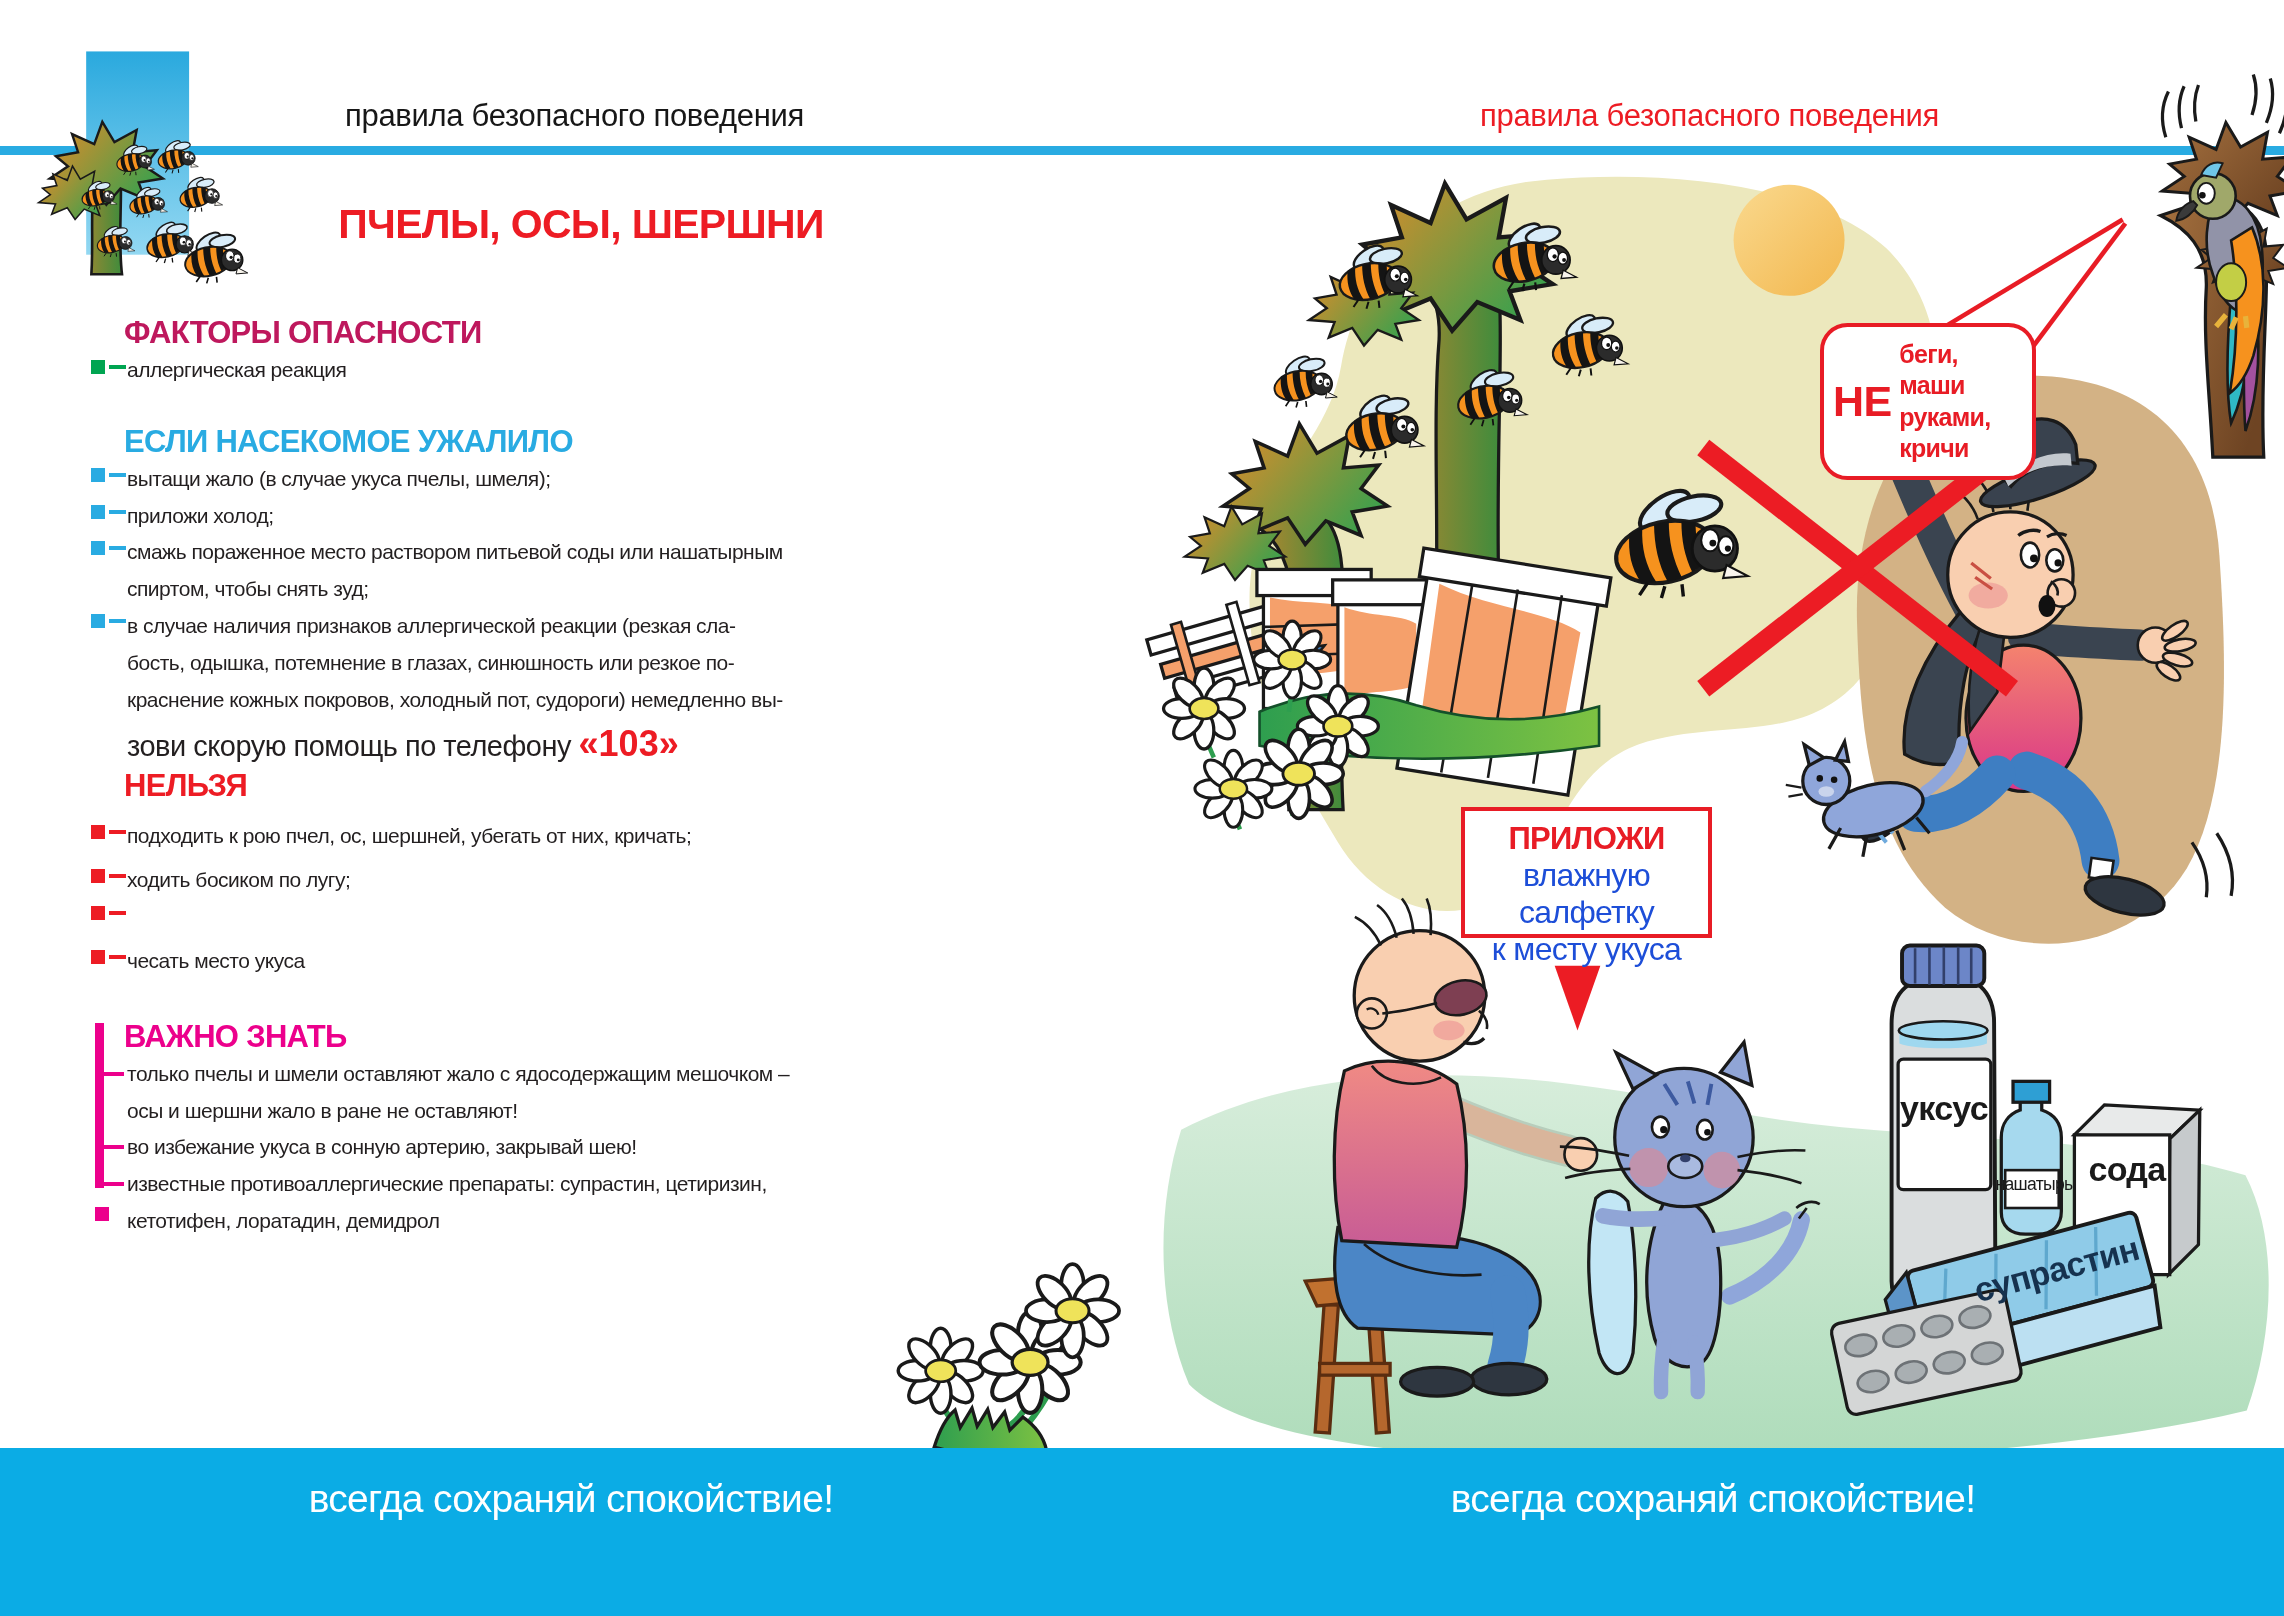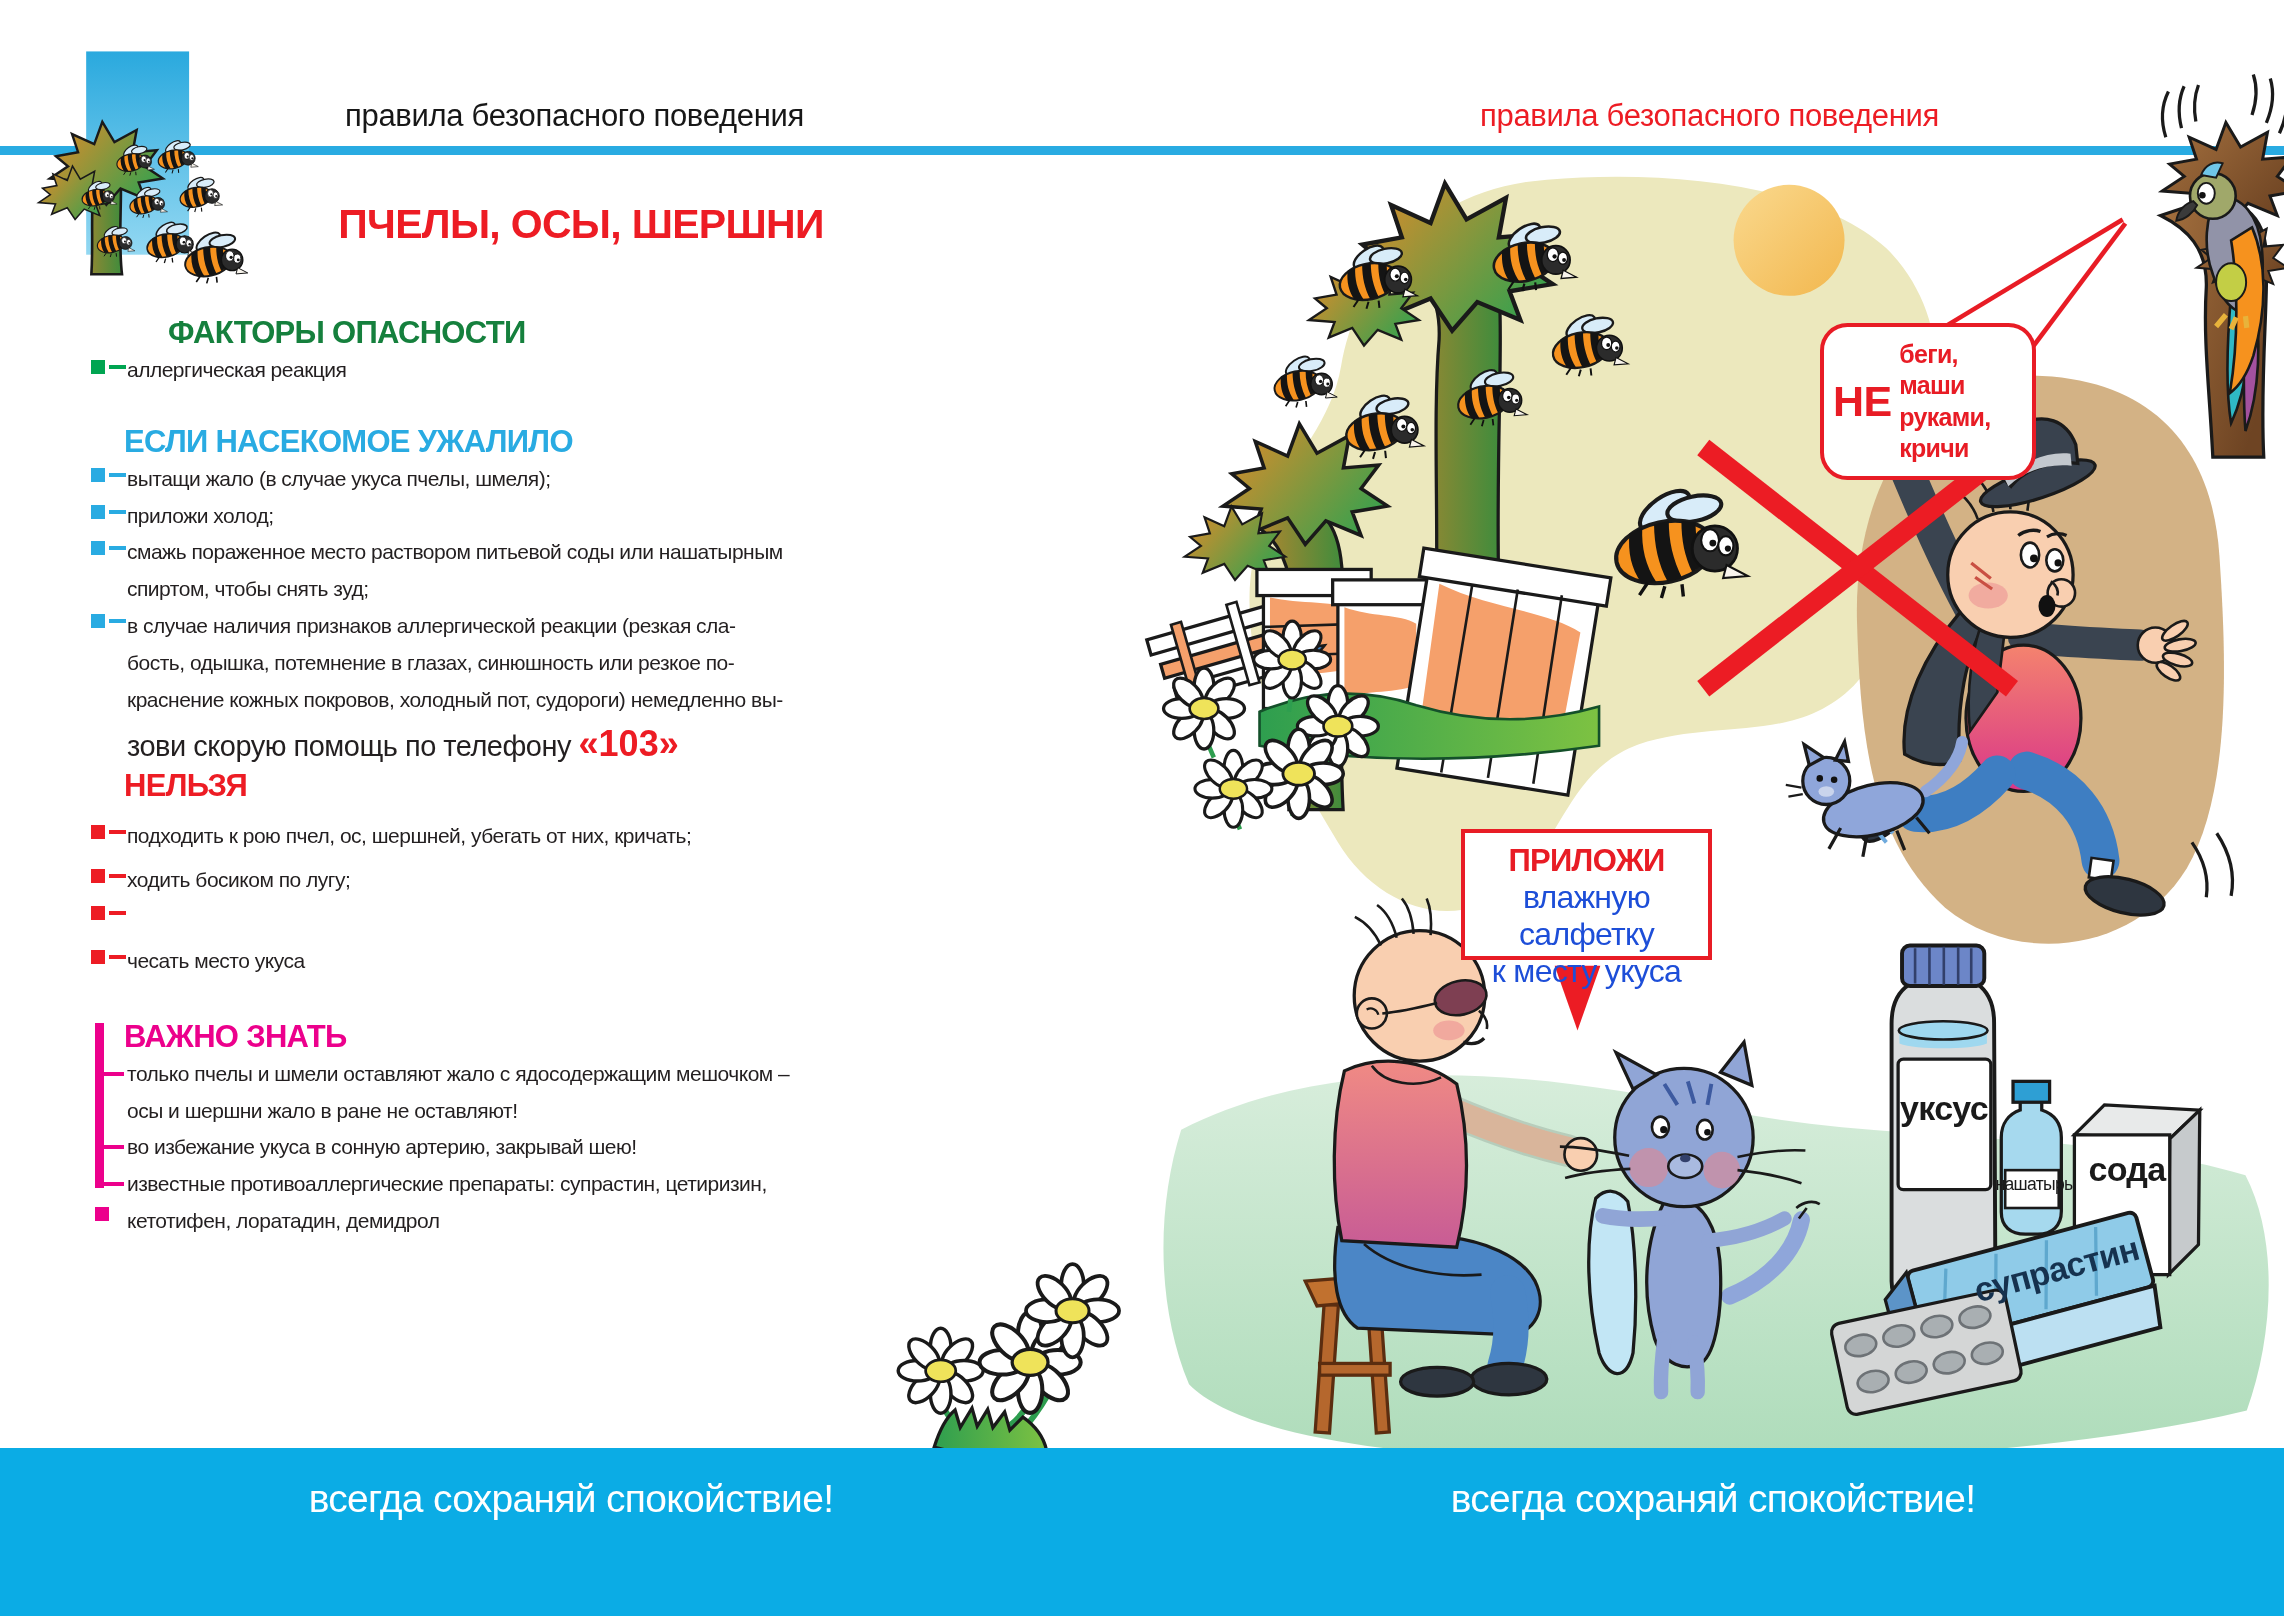--- a/index.html
+++ b/index.html
@@ -12,7 +12,7 @@
   .title{position:absolute;left:222px;top:201px;width:718px;text-align:center;
          font-size:41px;font-weight:700;color:#ED1C24;letter-spacing:-0.7px;z-index:2;}
   .sech{position:absolute;left:124px;font-size:31px;font-weight:700;letter-spacing:-0.7px;z-index:2;}
-  .g{color:#15803d;margin-left:44px;} .b{color:#29ABE2;} .r{color:#ED1C24;} .p{color:#EC008C;}
+  .g{color:#be185d;} .b{color:#29ABE2;} .r{color:#ED1C24;} .p{color:#EC008C;}
   .item{position:absolute;left:127px;font-size:21px;line-height:37px;letter-spacing:-0.5px;color:#231F20;z-index:2;}
   .ml{white-space:pre-line;}
   .bullet{position:absolute;width:14.4px;height:14.4px;z-index:2;}

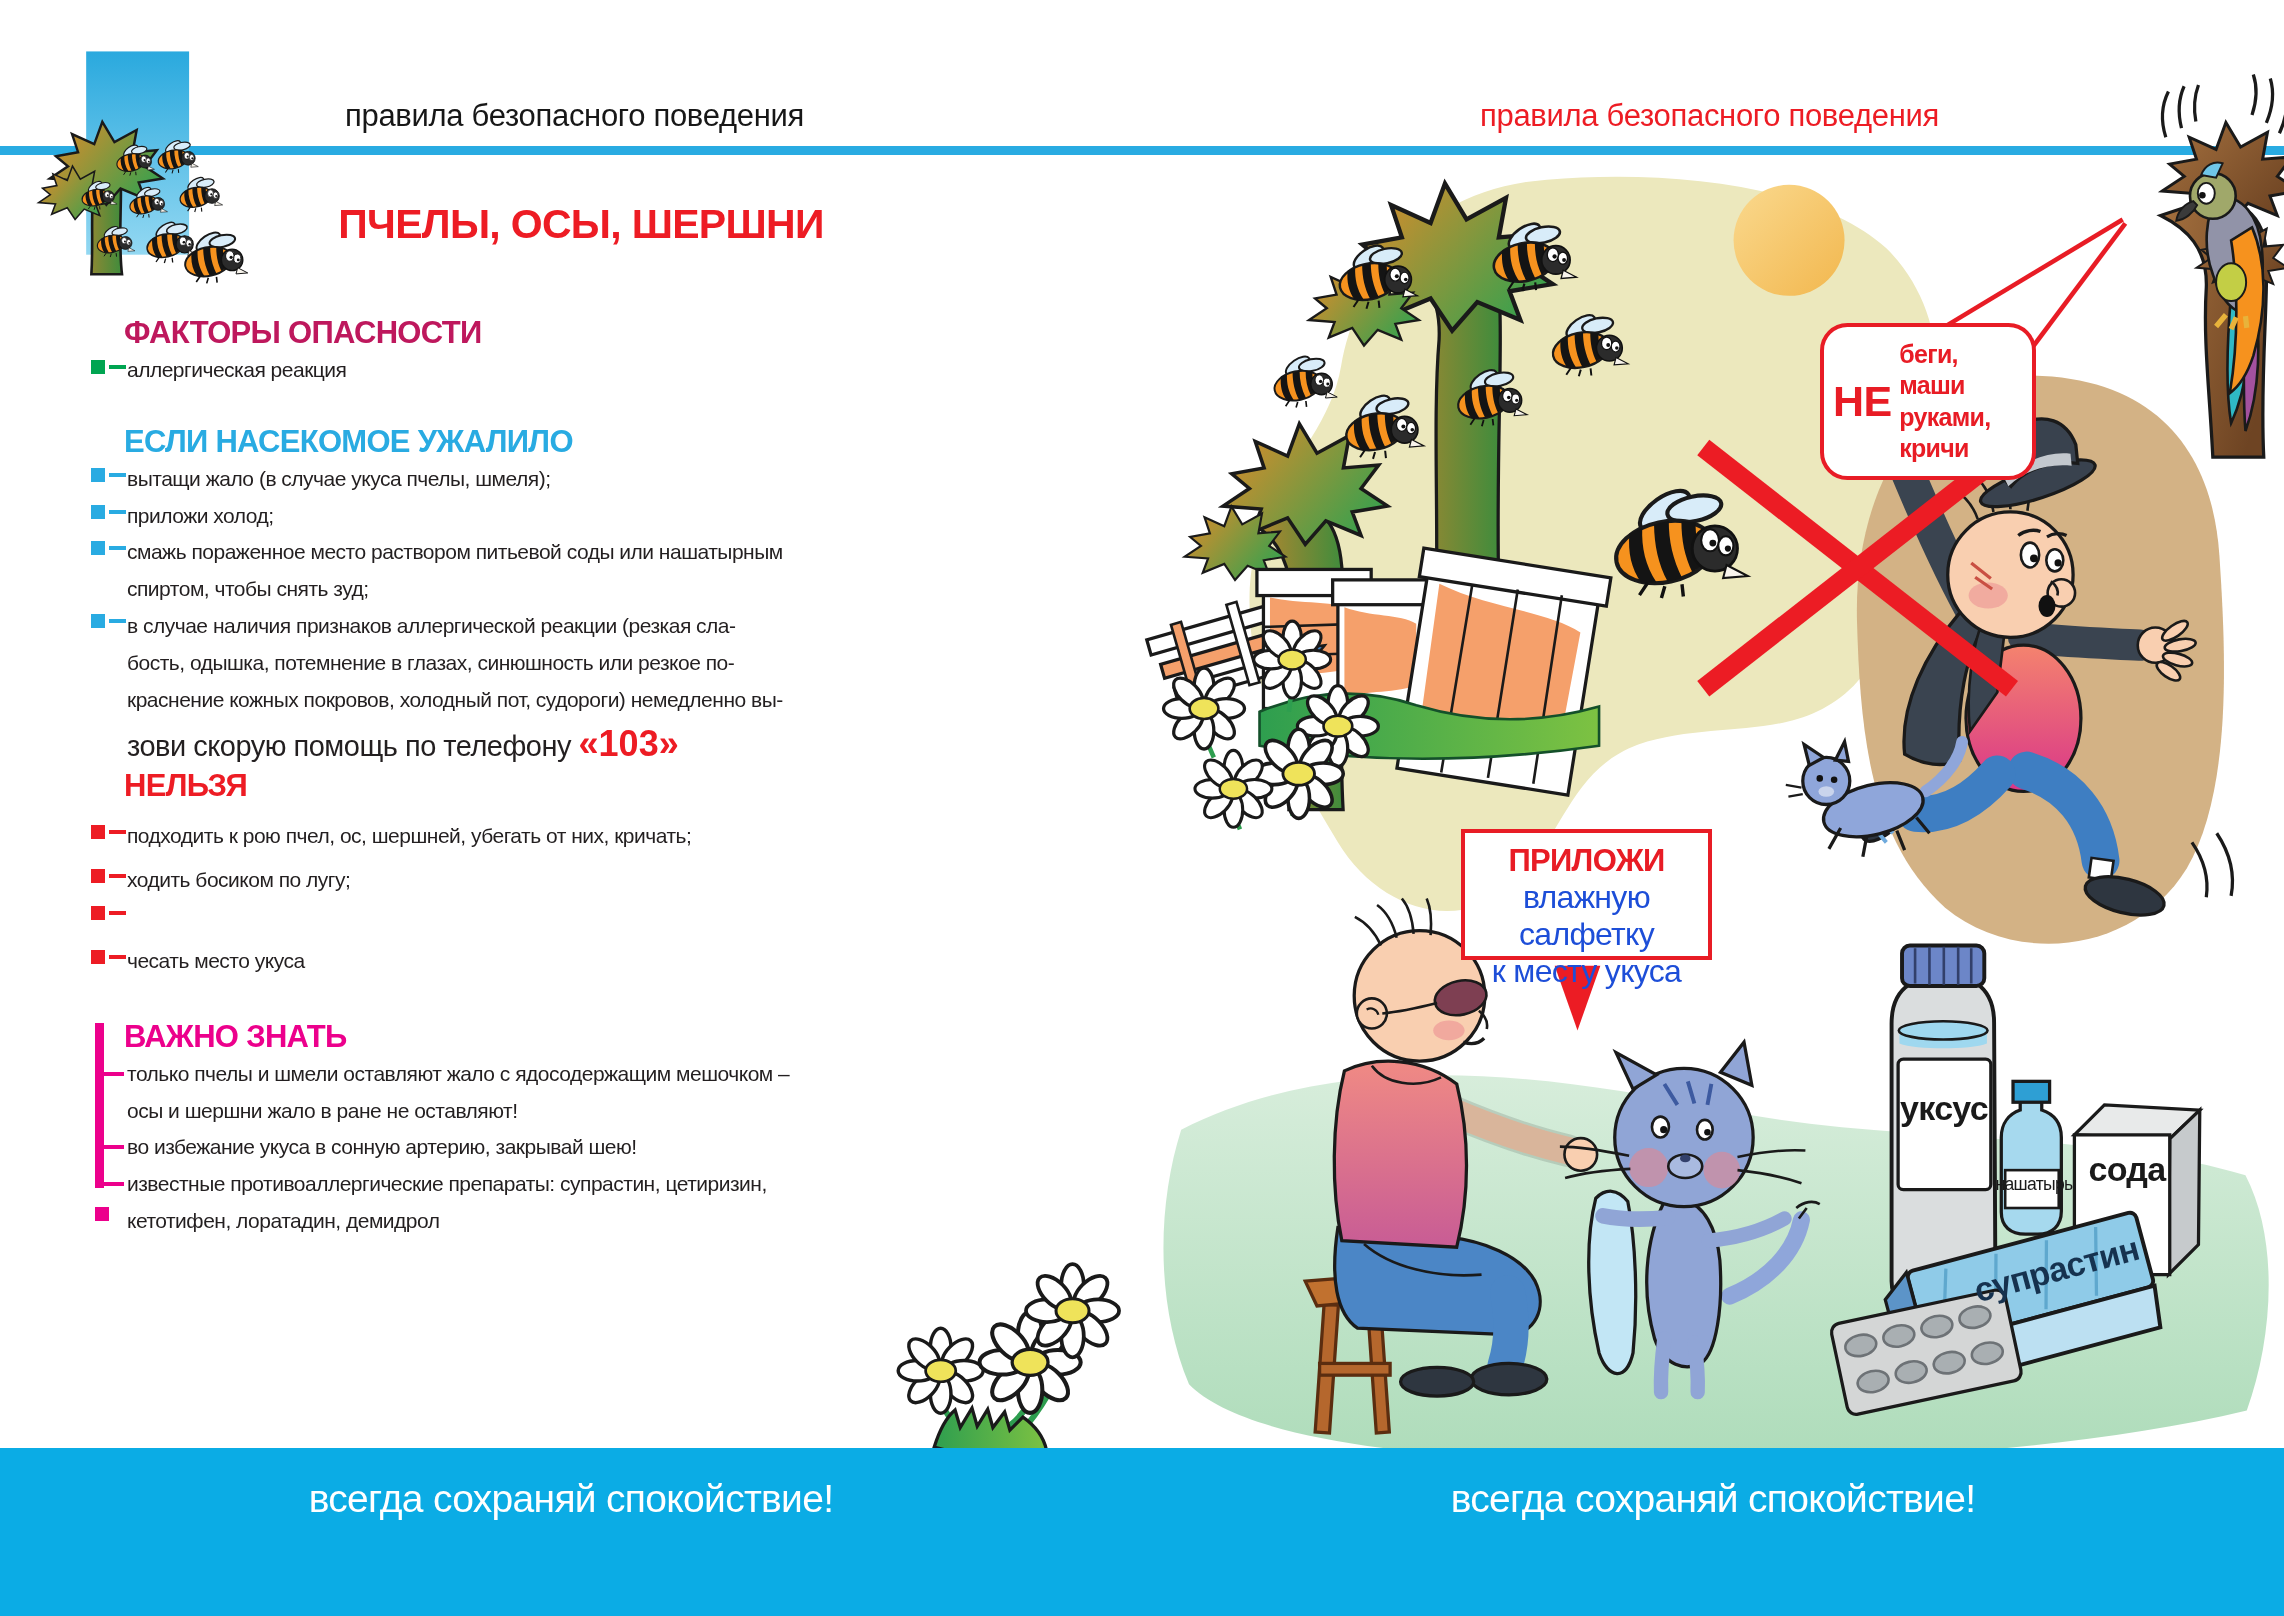--- a/index.html
+++ b/index.html
@@ -30,7 +30,7 @@
           border:4.6px solid #E81C25;border-radius:27.4px;display:flex;align-items:center;z-index:4;}
   .ne{font-size:43px;font-weight:700;color:#E81C25;margin-left:9.1px;letter-spacing:-0.7px;}
   .bl{font-size:25px;font-weight:700;color:#E81C25;line-height:1.25;margin-left:7.8px;letter-spacing:-0.7px;}
-  .apply{position:absolute;left:1461px;top:829px;width:243px;height:123px;background:#ffffff;
+  .apply{position:absolute;left:1461px;top:807px;width:243px;height:123px;background:#ffffff;
          border:4.6px solid #E81C25;text-align:center;z-index:4;}
   .apply .t{font-size:31px;font-weight:700;color:#E81C25;margin-top:10.4px;letter-spacing:-0.7px;}
   .apply .s{font-size:32px;color:#1d4ed8;line-height:1.15;letter-spacing:-0.7px;}

